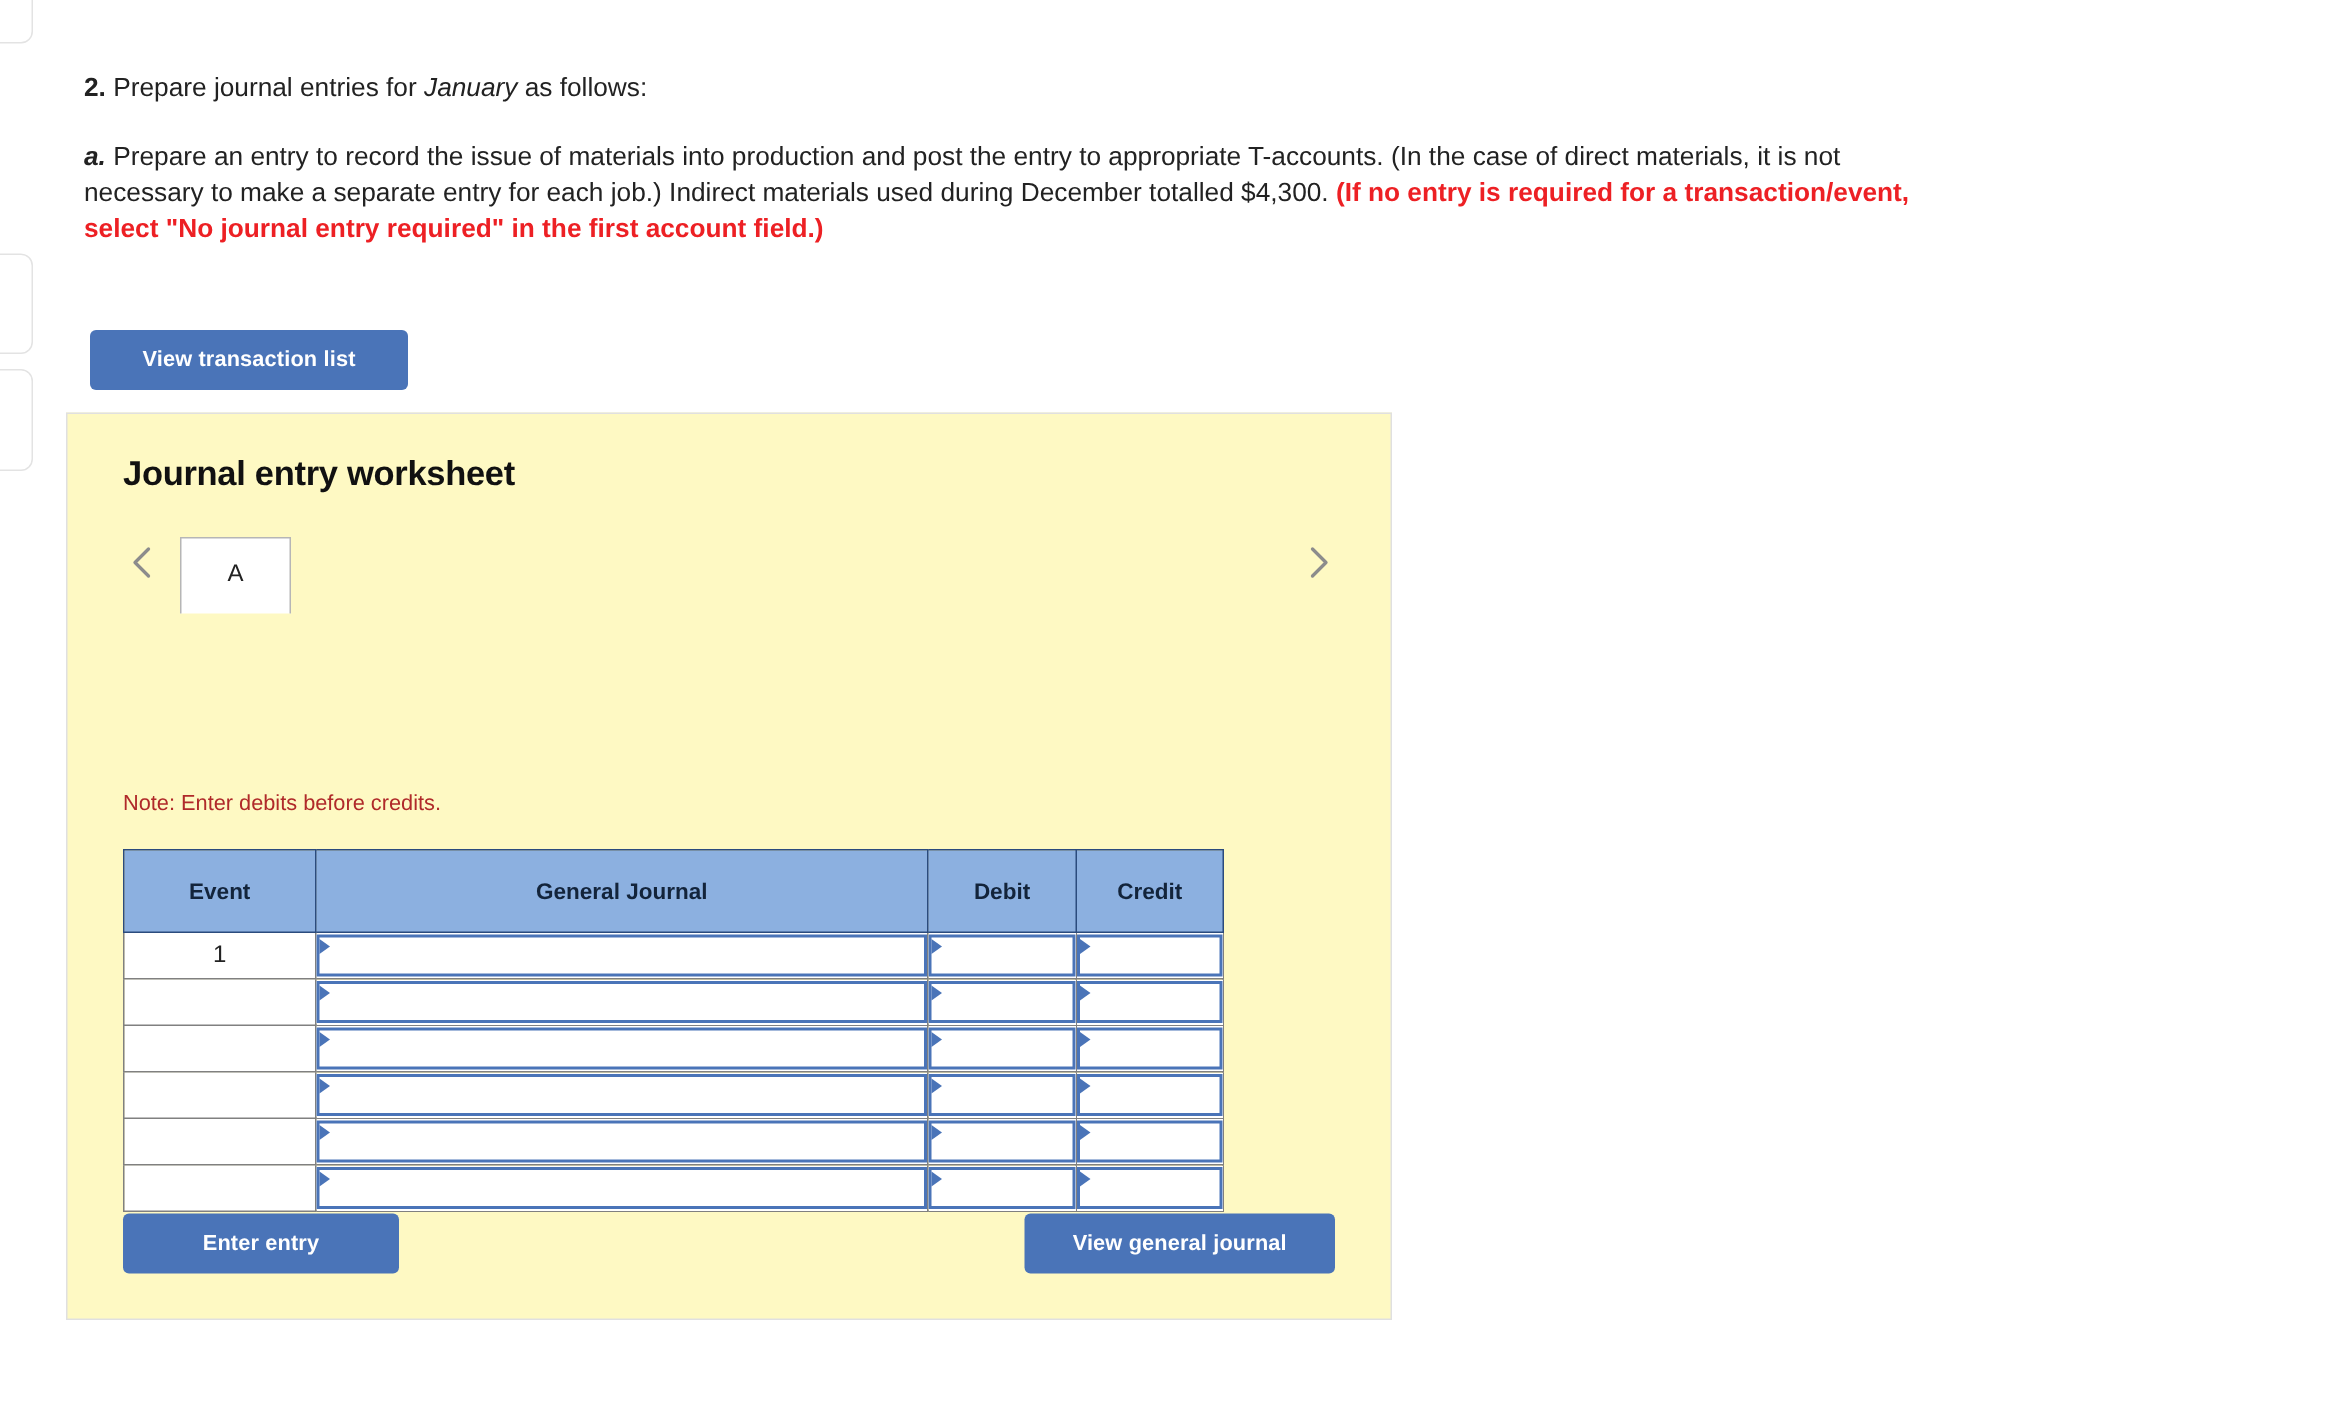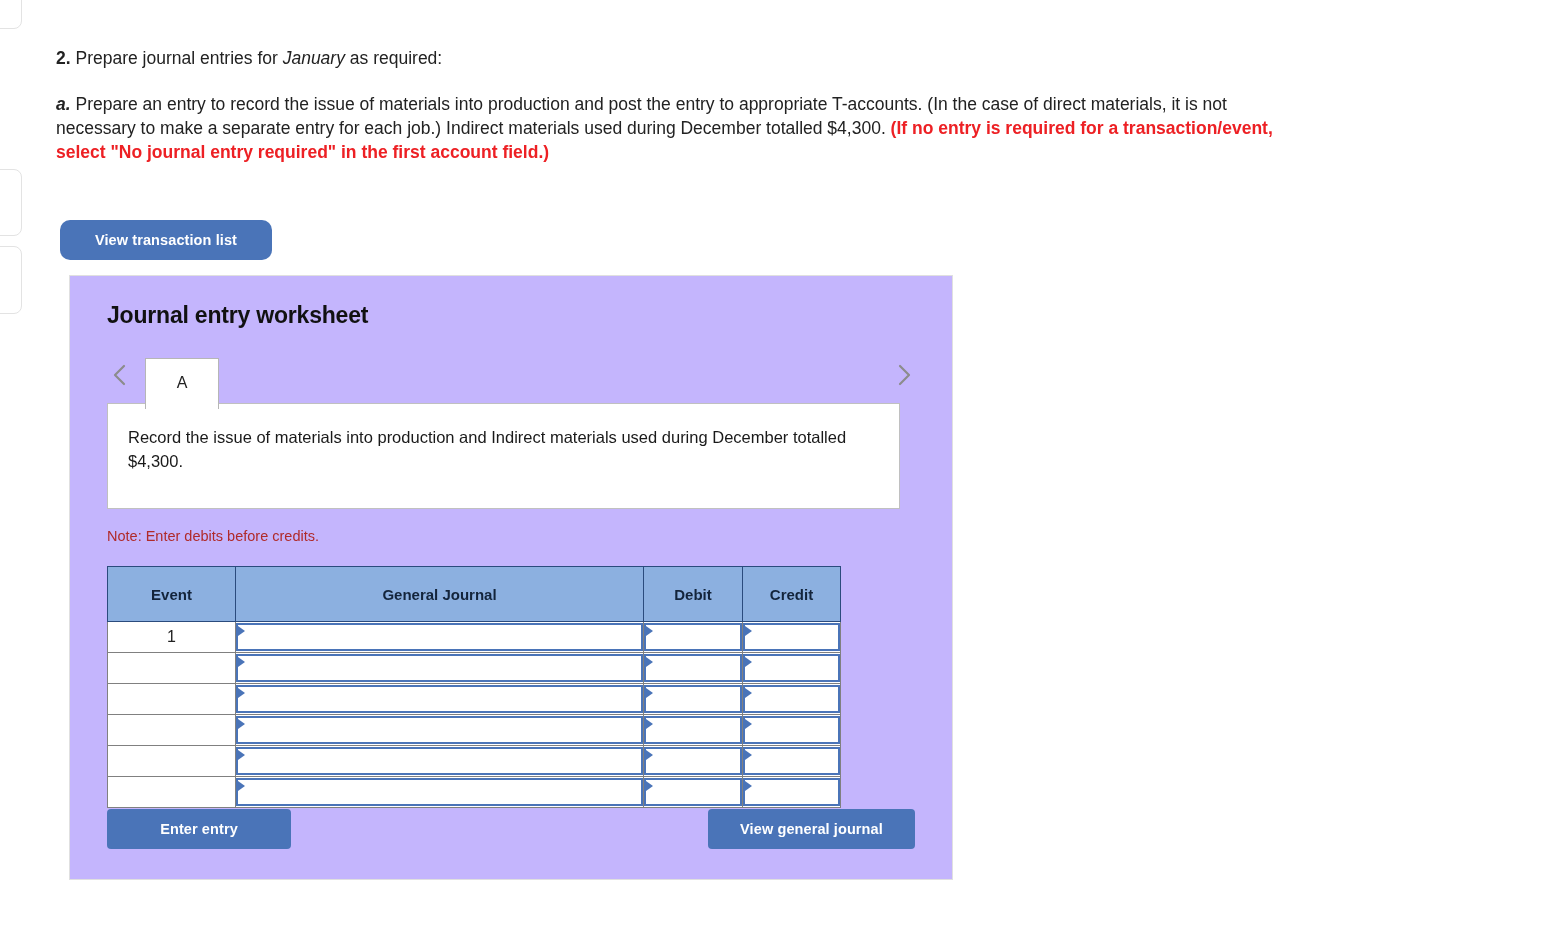--- a/index.html
+++ b/index.html
@@ -269,7 +269,7 @@
 <div class="edge-box" id="edge-box-bottom"></div>
 
 <div class="content">
-  <p class="q-line"><span class="q-num">2.</span><span> Prepare journal entries for </span><span class="q-em">January</span><span> as required:</span></p>
+  <p class="q-line"><span class="q-num">2.</span><span> Prepare journal entries for </span><span class="q-em">January</span><span> as follows:</span></p>
   <p class="q-line para-a"><span class="q-alpha">a.</span><span> Prepare an entry to record the issue of materials into production and post the entry to appropriate T-accounts. (In the case of direct materials, it is not necessary to make a separate entry for each job.) Indirect materials used during December totalled $4,300. </span><span class="q-red">(If no entry is required for a transaction/event, select "No journal entry required" in the first account field.)</span></p>
 </div>
 

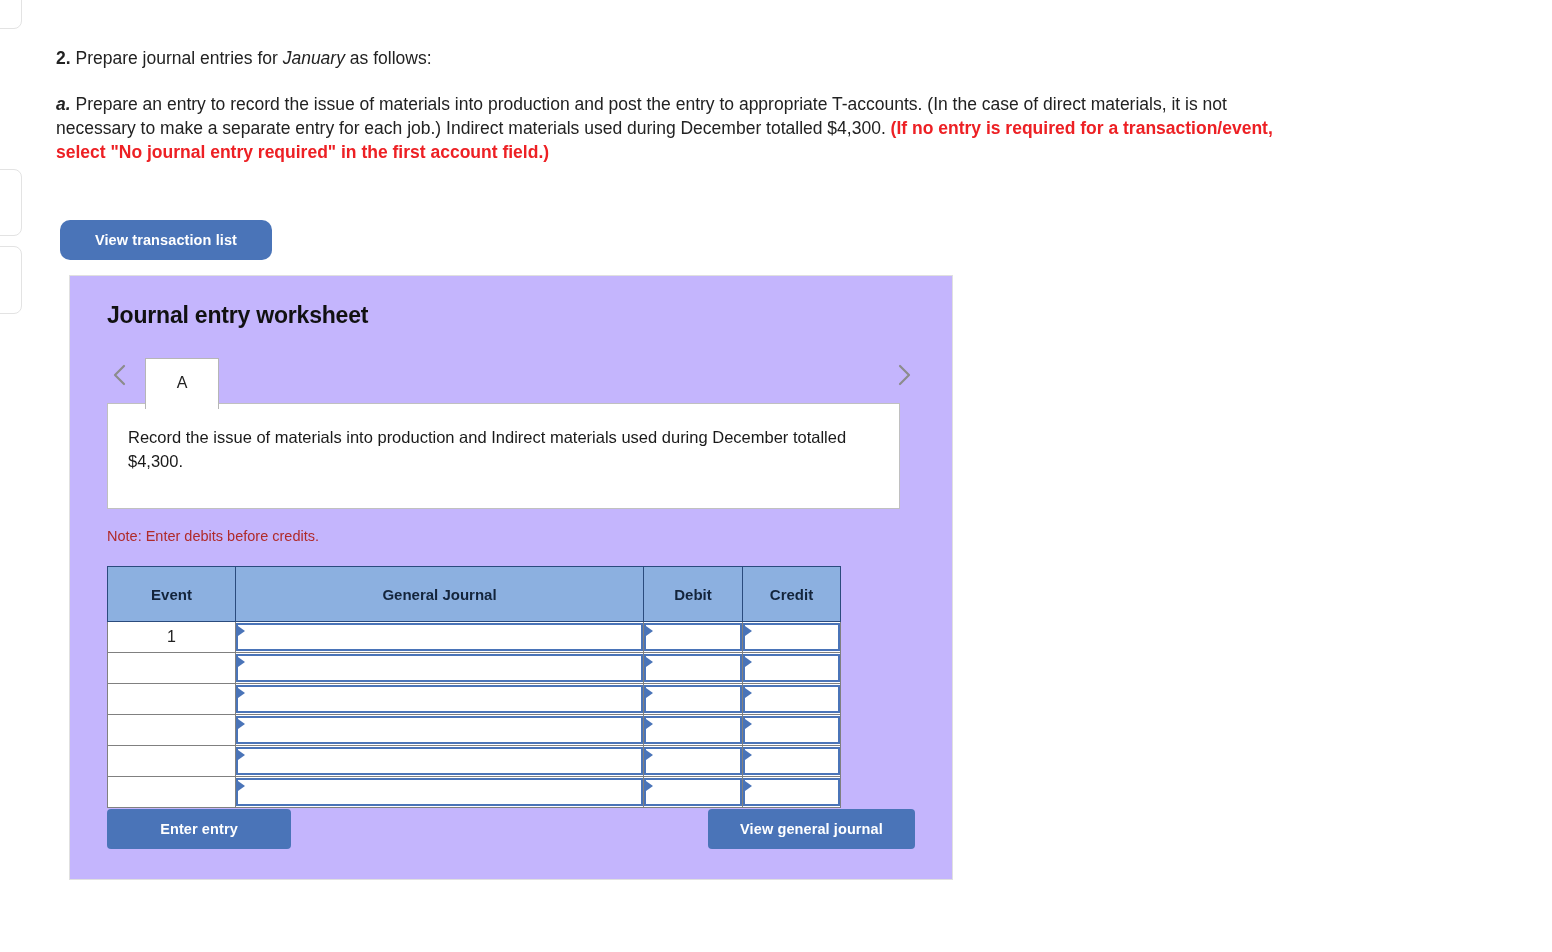--- a/index.html
+++ b/index.html
@@ -76,7 +76,6 @@
     top: 220px;
     width: 212px;
     padding: 0;
-    border-radius: 10px;
   }
 
   

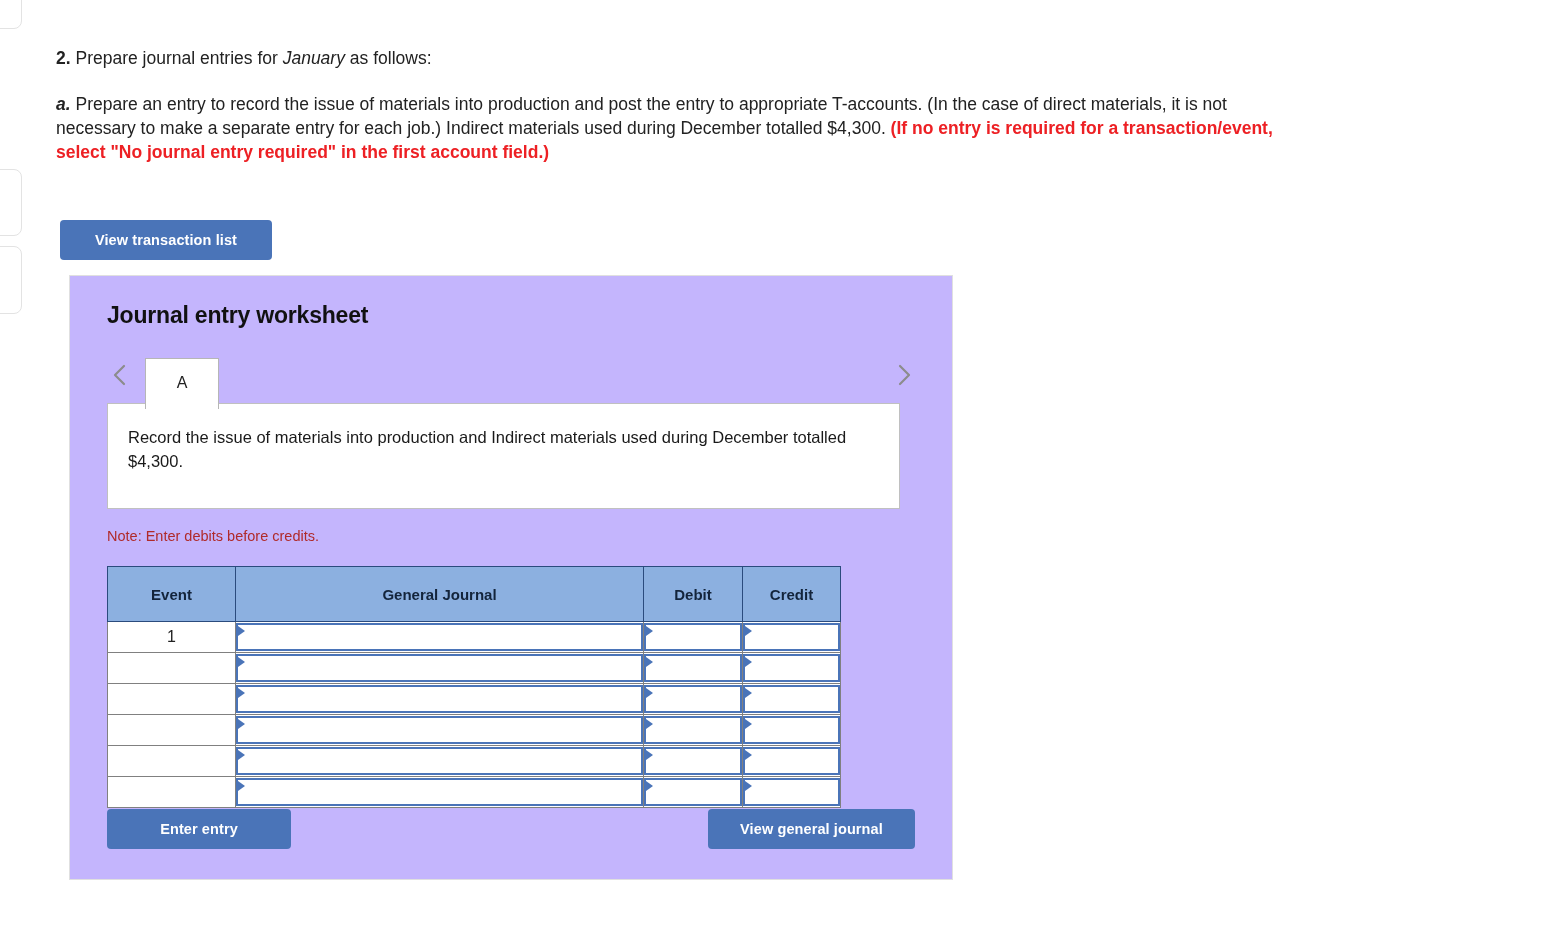--- a/index.html
+++ b/index.html
@@ -81,11 +81,11 @@
   
   #worksheet-panel {
     position: absolute;
-    left: 69px;
+    left: 44px;
     top: 275px;
     width: 884px;
     height: 605px;
-    background: #c4b5fd;
+    background: #fef9c3;
     border: 1px solid #e0e0e0;
     box-sizing: border-box;
   }

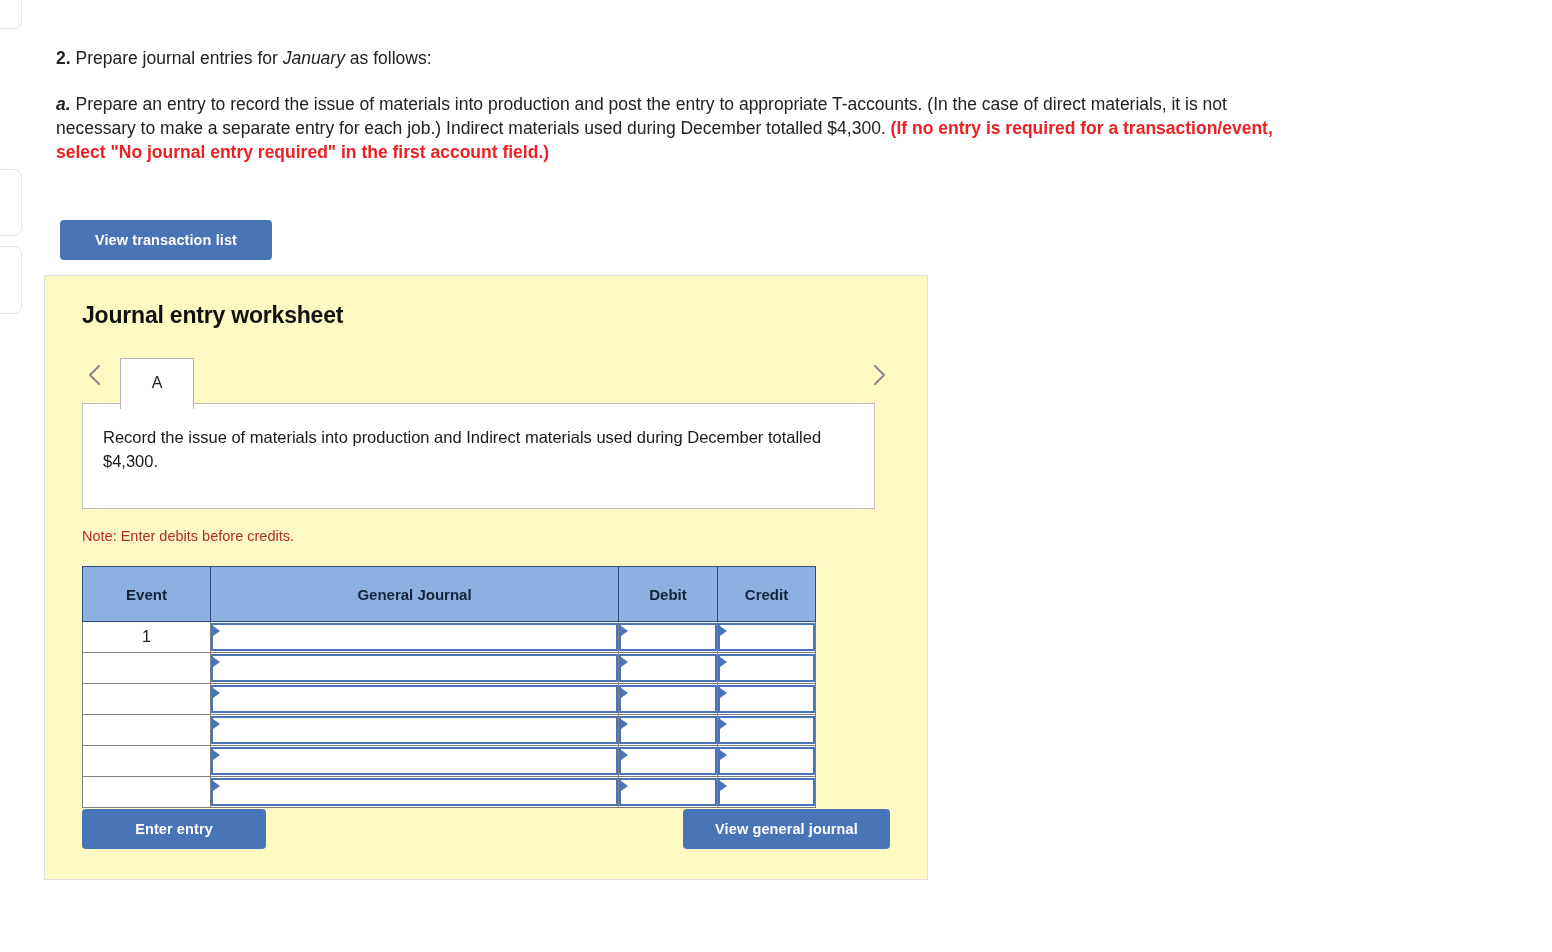--- a/index.html
+++ b/index.html
@@ -294,9 +294,6 @@
     </div>
   </div>
 
-  <div id="tab-description-box">
-    <div id="tab-description-text">Record the issue of materials into production and Indirect materials used during December totalled $4,300.</div>
-  </div>
 
   <div id="worksheet-note">Note: Enter debits before credits.</div>
 

